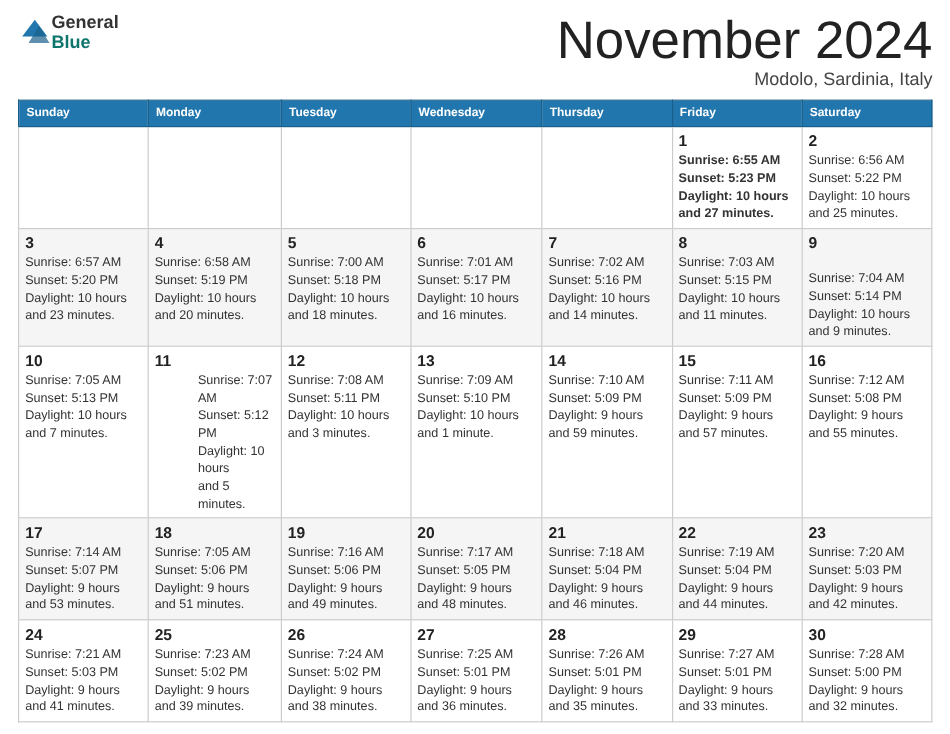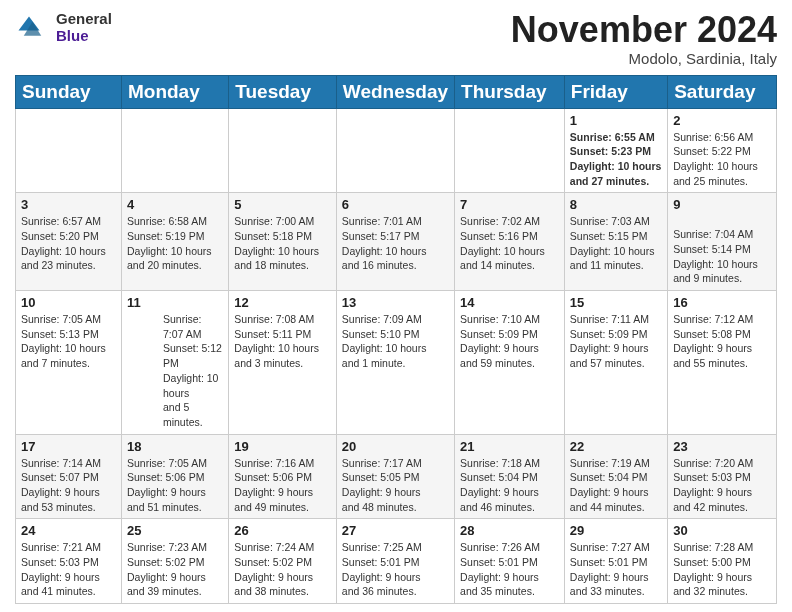--- a/index.html
+++ b/index.html
@@ -24,7 +24,7 @@
     .logo {
       display: flex;
       align-items: center;
-      gap: 13px;
+      gap: 0;
     }
     .logo-icon {
       width: 28px;

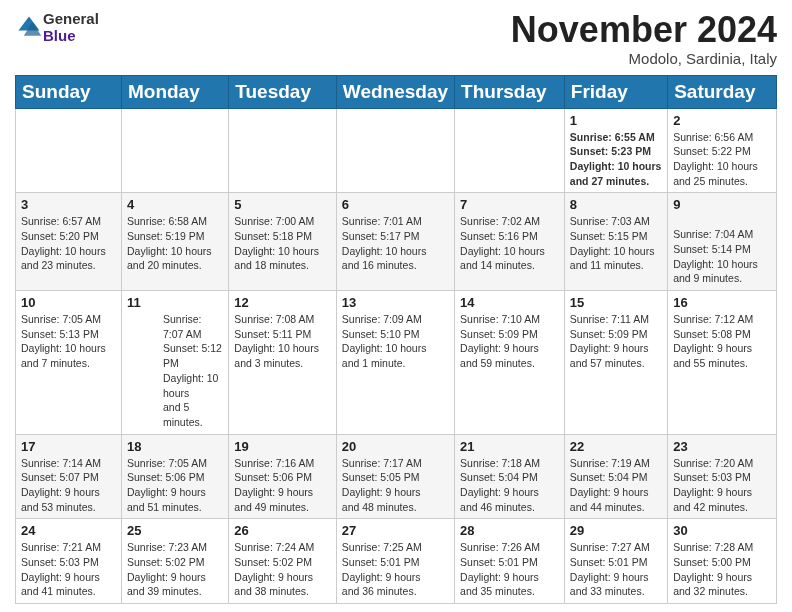--- a/index.html
+++ b/index.html
@@ -102,7 +102,7 @@
       </svg>
       <div>
         <div style="font-size:15px; font-weight:bold; color:#333;">General</div>
-        <div style="font-size:15px; font-weight:bold; color:#4c1d95;">Blue</div>
+        <div style="font-size:15px; font-weight:bold; color:#0f766e;">Blue</div>
       </div>
     </div>
     <div class="title-block">

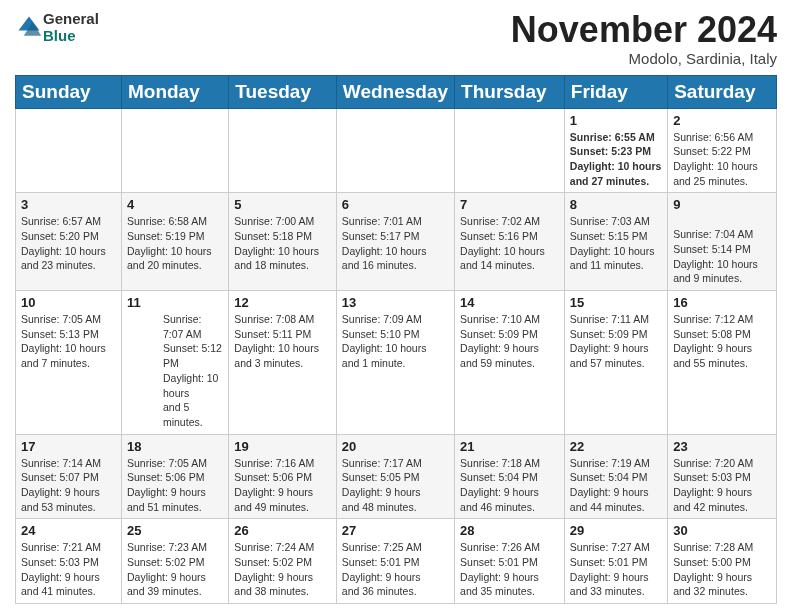--- a/index.html
+++ b/index.html
@@ -34,8 +34,8 @@
       text-align: right;
     }
     .month-title {
-      font-size: 36px;
-      font-weight: bold;
+      font-size: 44px;
+      font-weight: normal;
       color: #222;
       line-height: 1.1;
     }

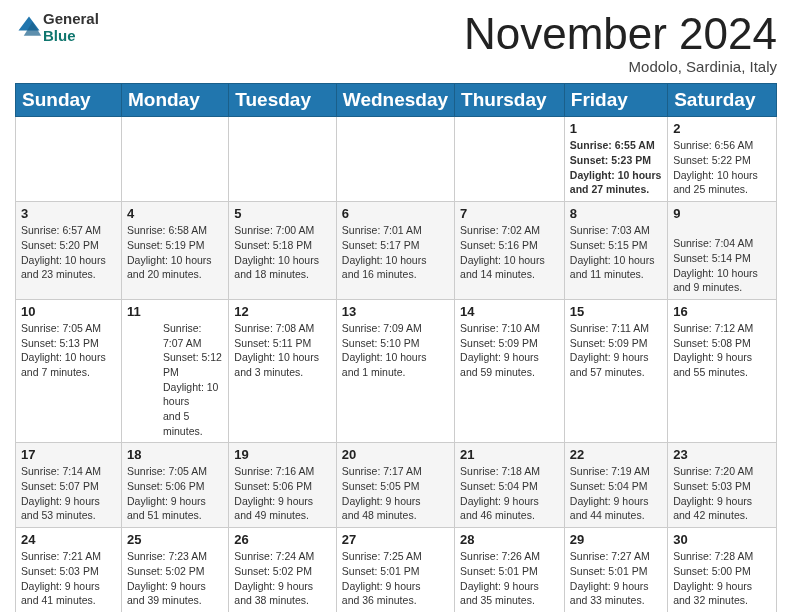--- a/index.html
+++ b/index.html
@@ -51,7 +51,7 @@
     .calendar th {
       background: #2176ae;
       color: #fff;
-      font-size: 19px;
+      font-size: 10px;
       font-weight: bold;
       padding: 5px 6px;
       text-align: left;

